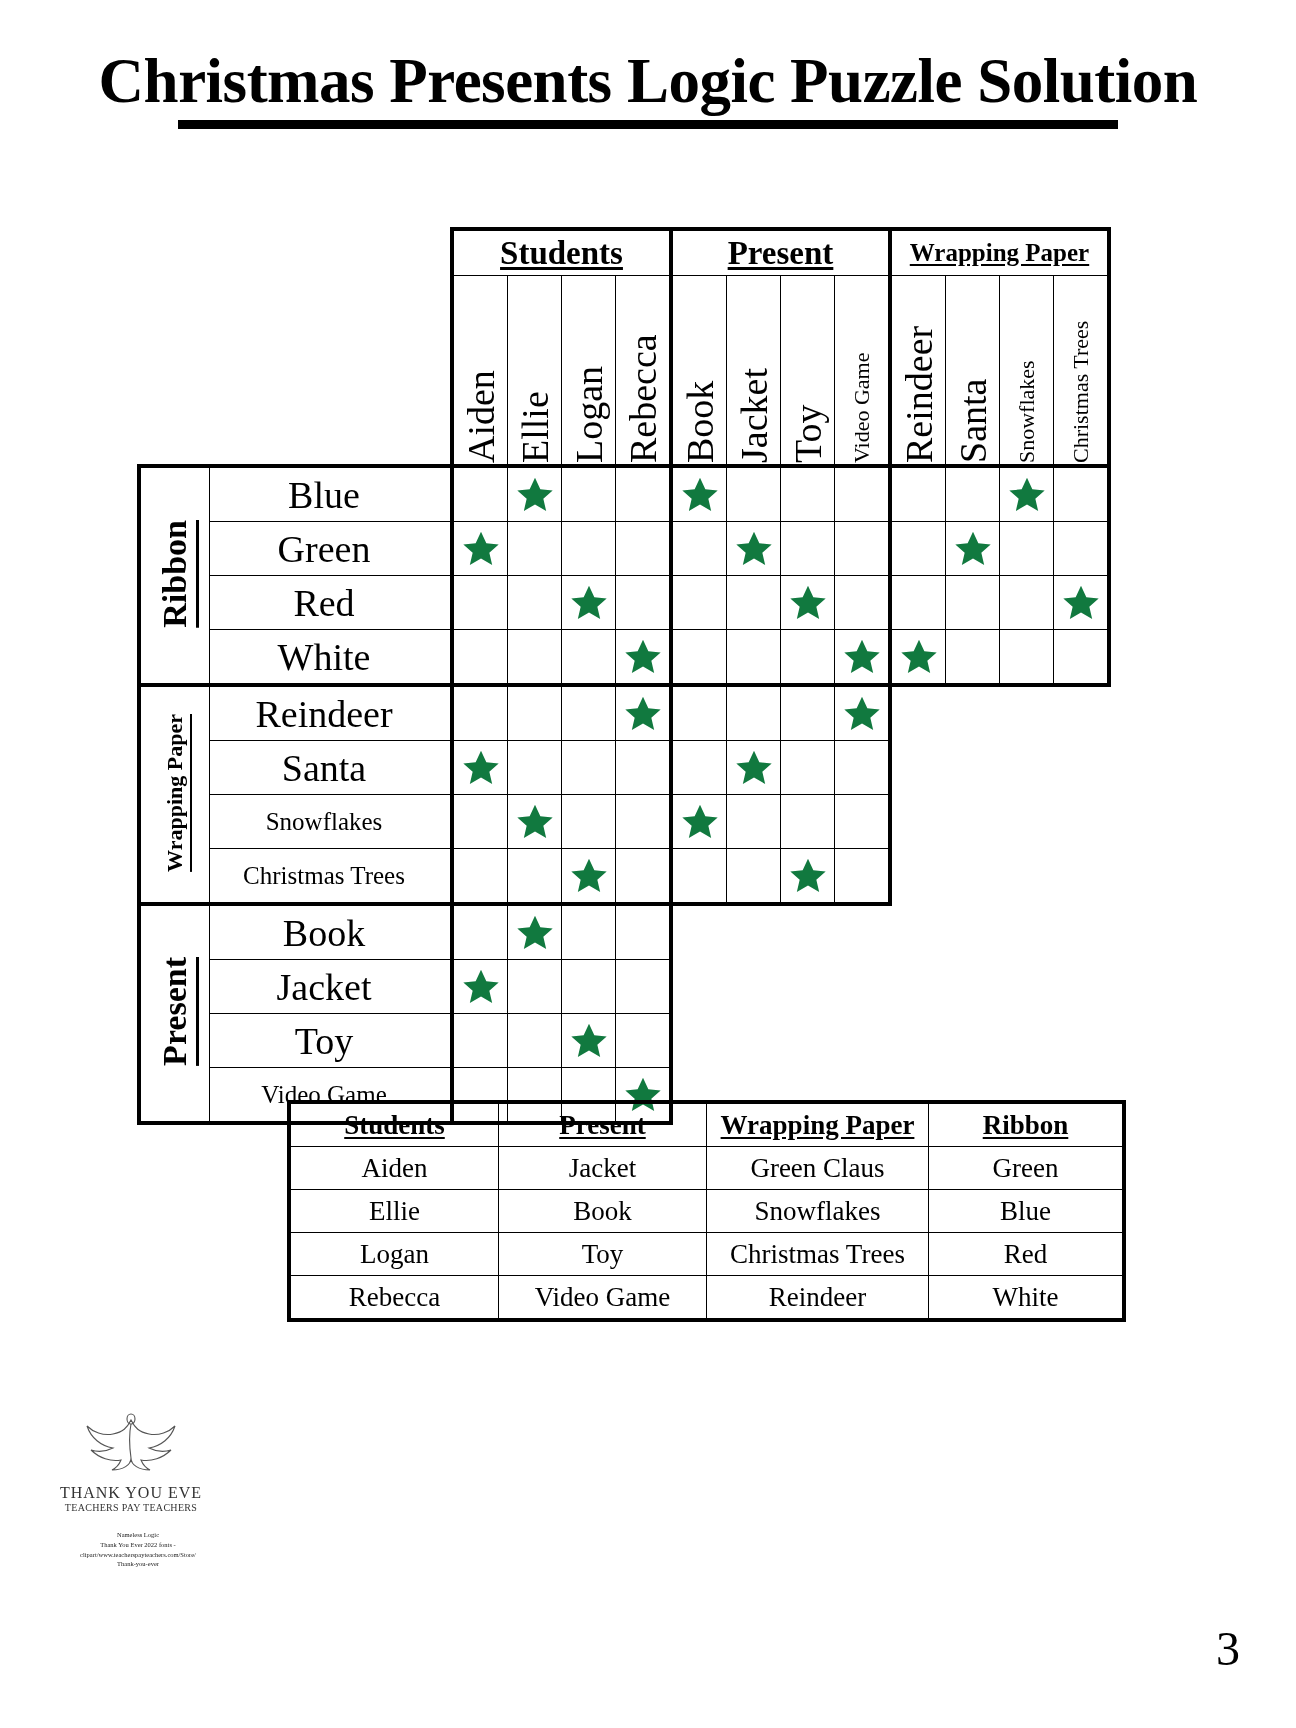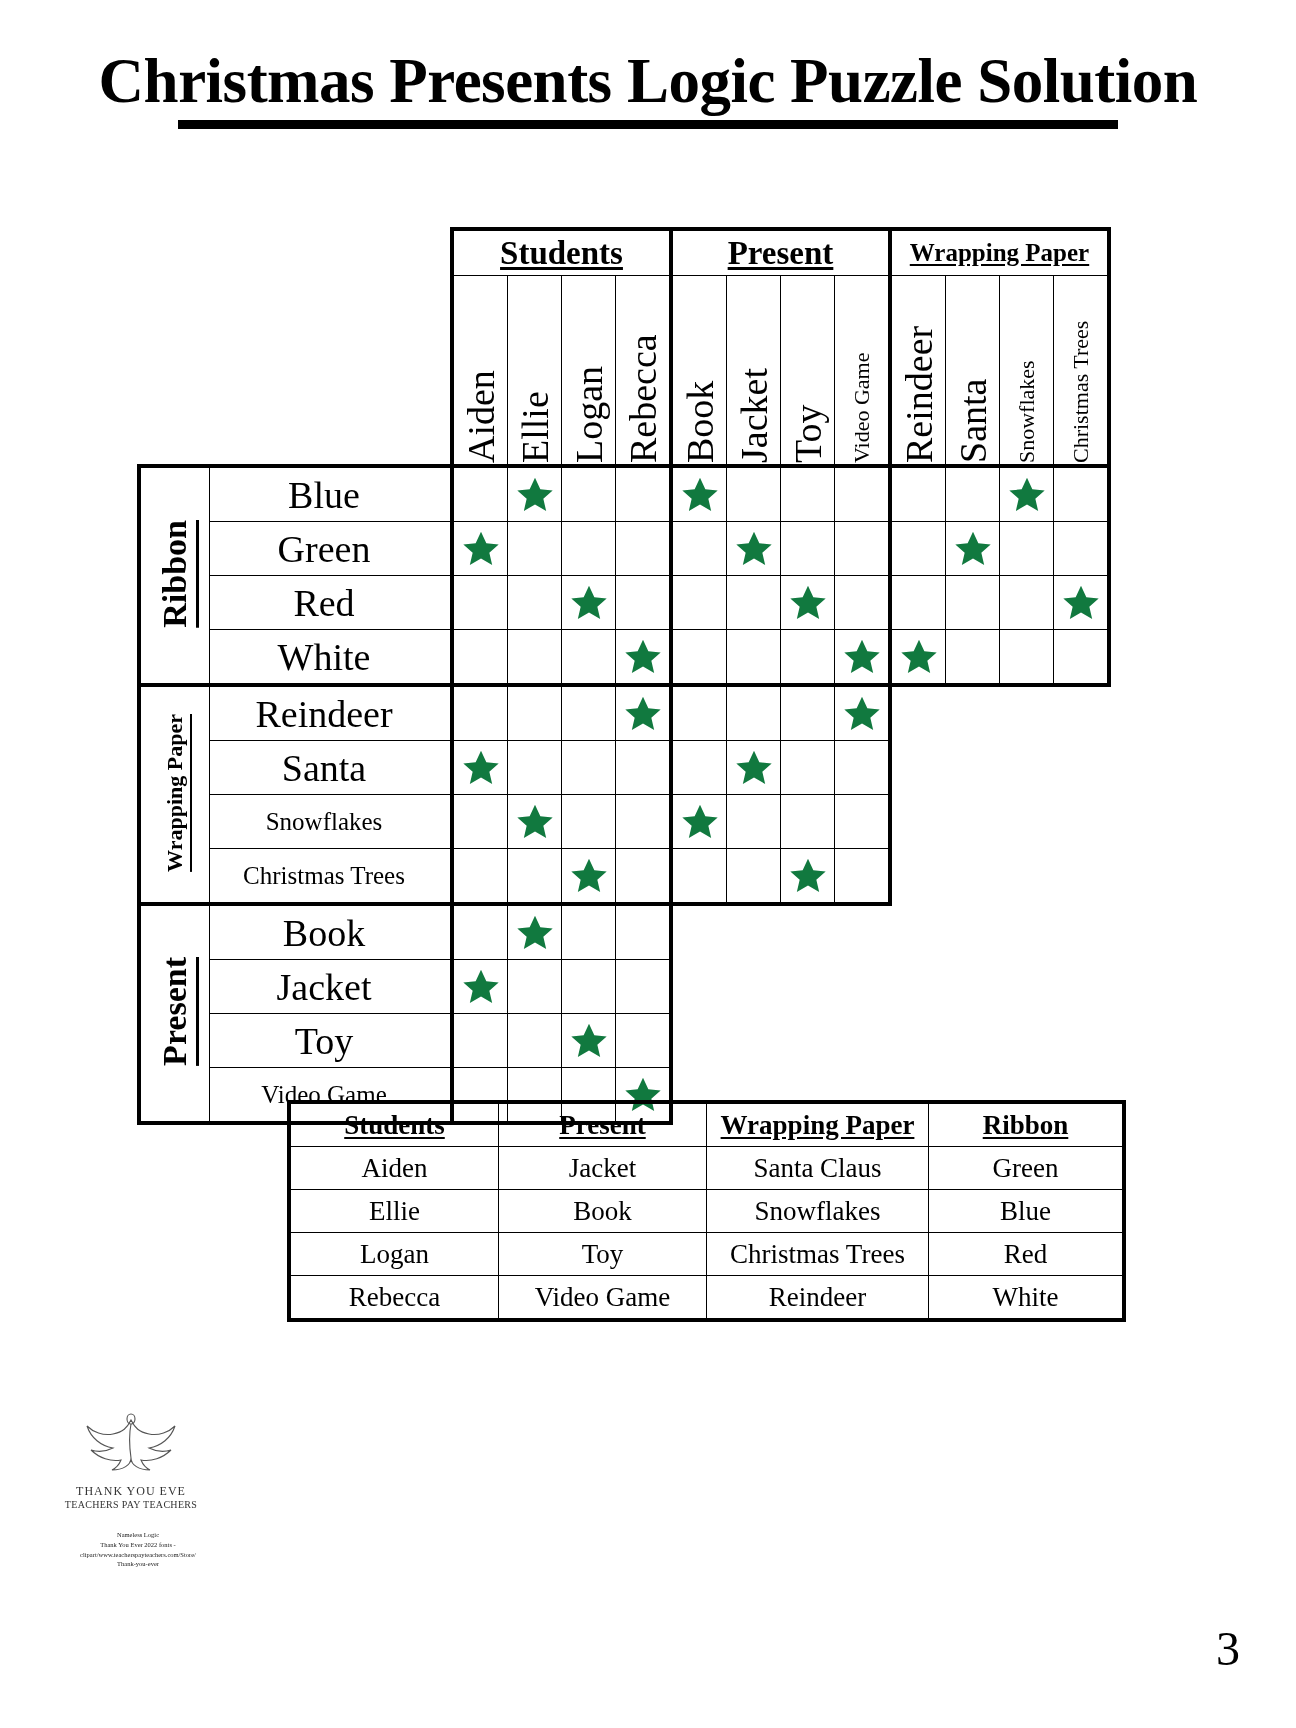--- a/index.html
+++ b/index.html
@@ -473,7 +473,7 @@
       <tr>
         <td class="ac0">Aiden</td>
         <td class="ac1">Jacket</td>
-        <td class="ac2">Santa Claus</td>
+        <td class="ac2">Green Claus</td>
         <td class="ac3">Green</td>
       </tr>
       <tr>

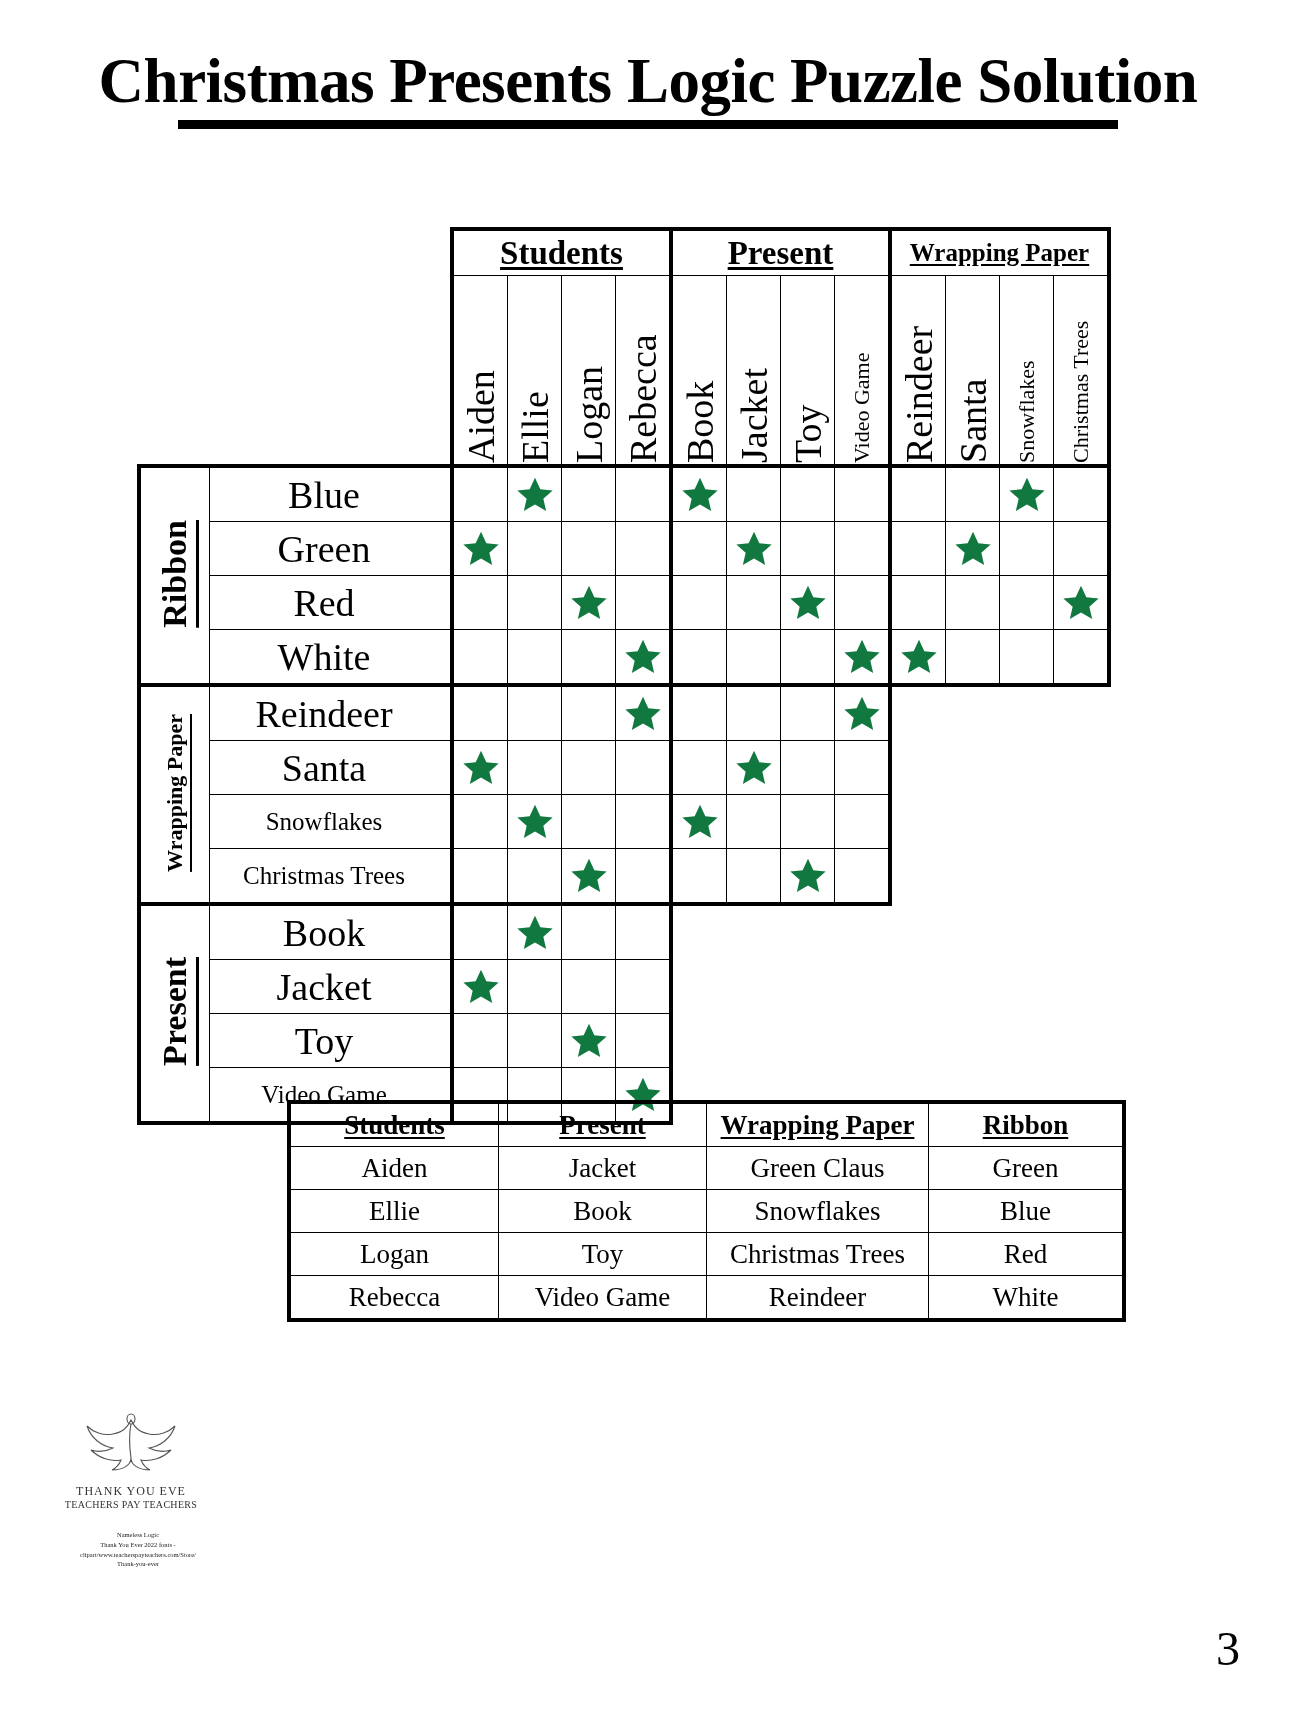--- a/index.html
+++ b/index.html
@@ -184,7 +184,7 @@
     color: #555;
   }
   #footer-logo .ty {
-    font-size: 12px;
+    font-size: 16px;
     letter-spacing: 1px;
     margin-top: 2px;
     color: #333;

